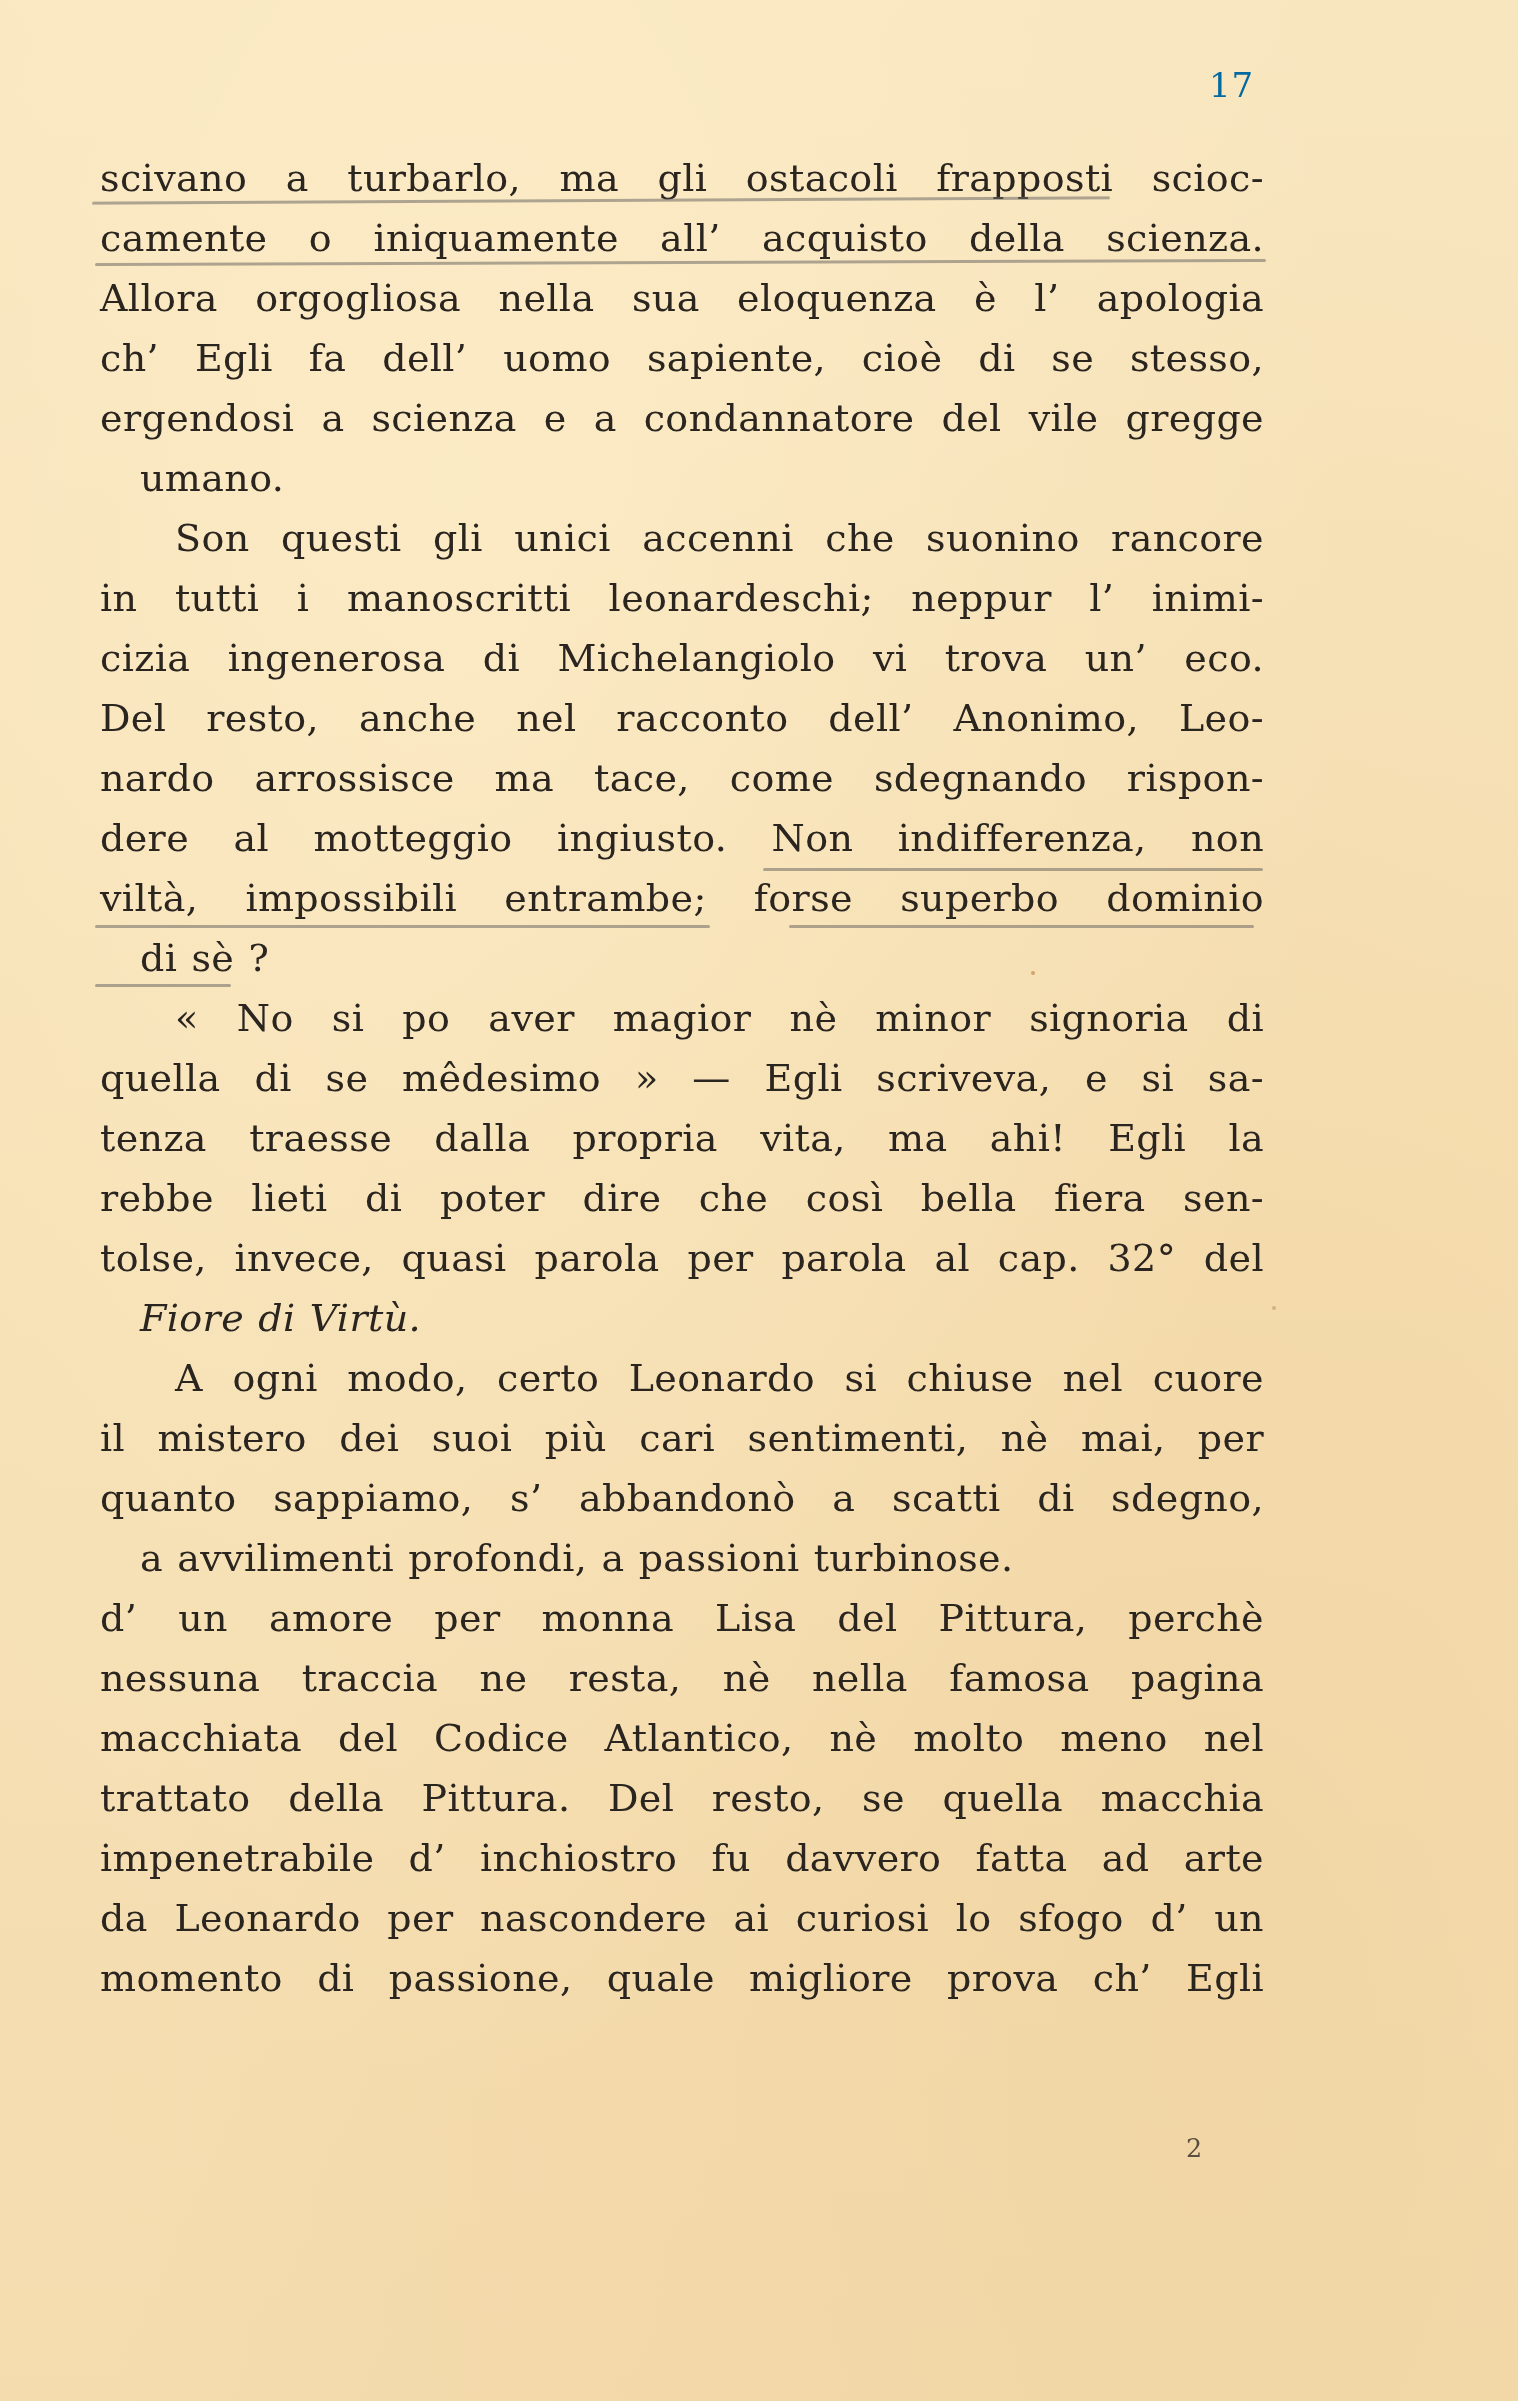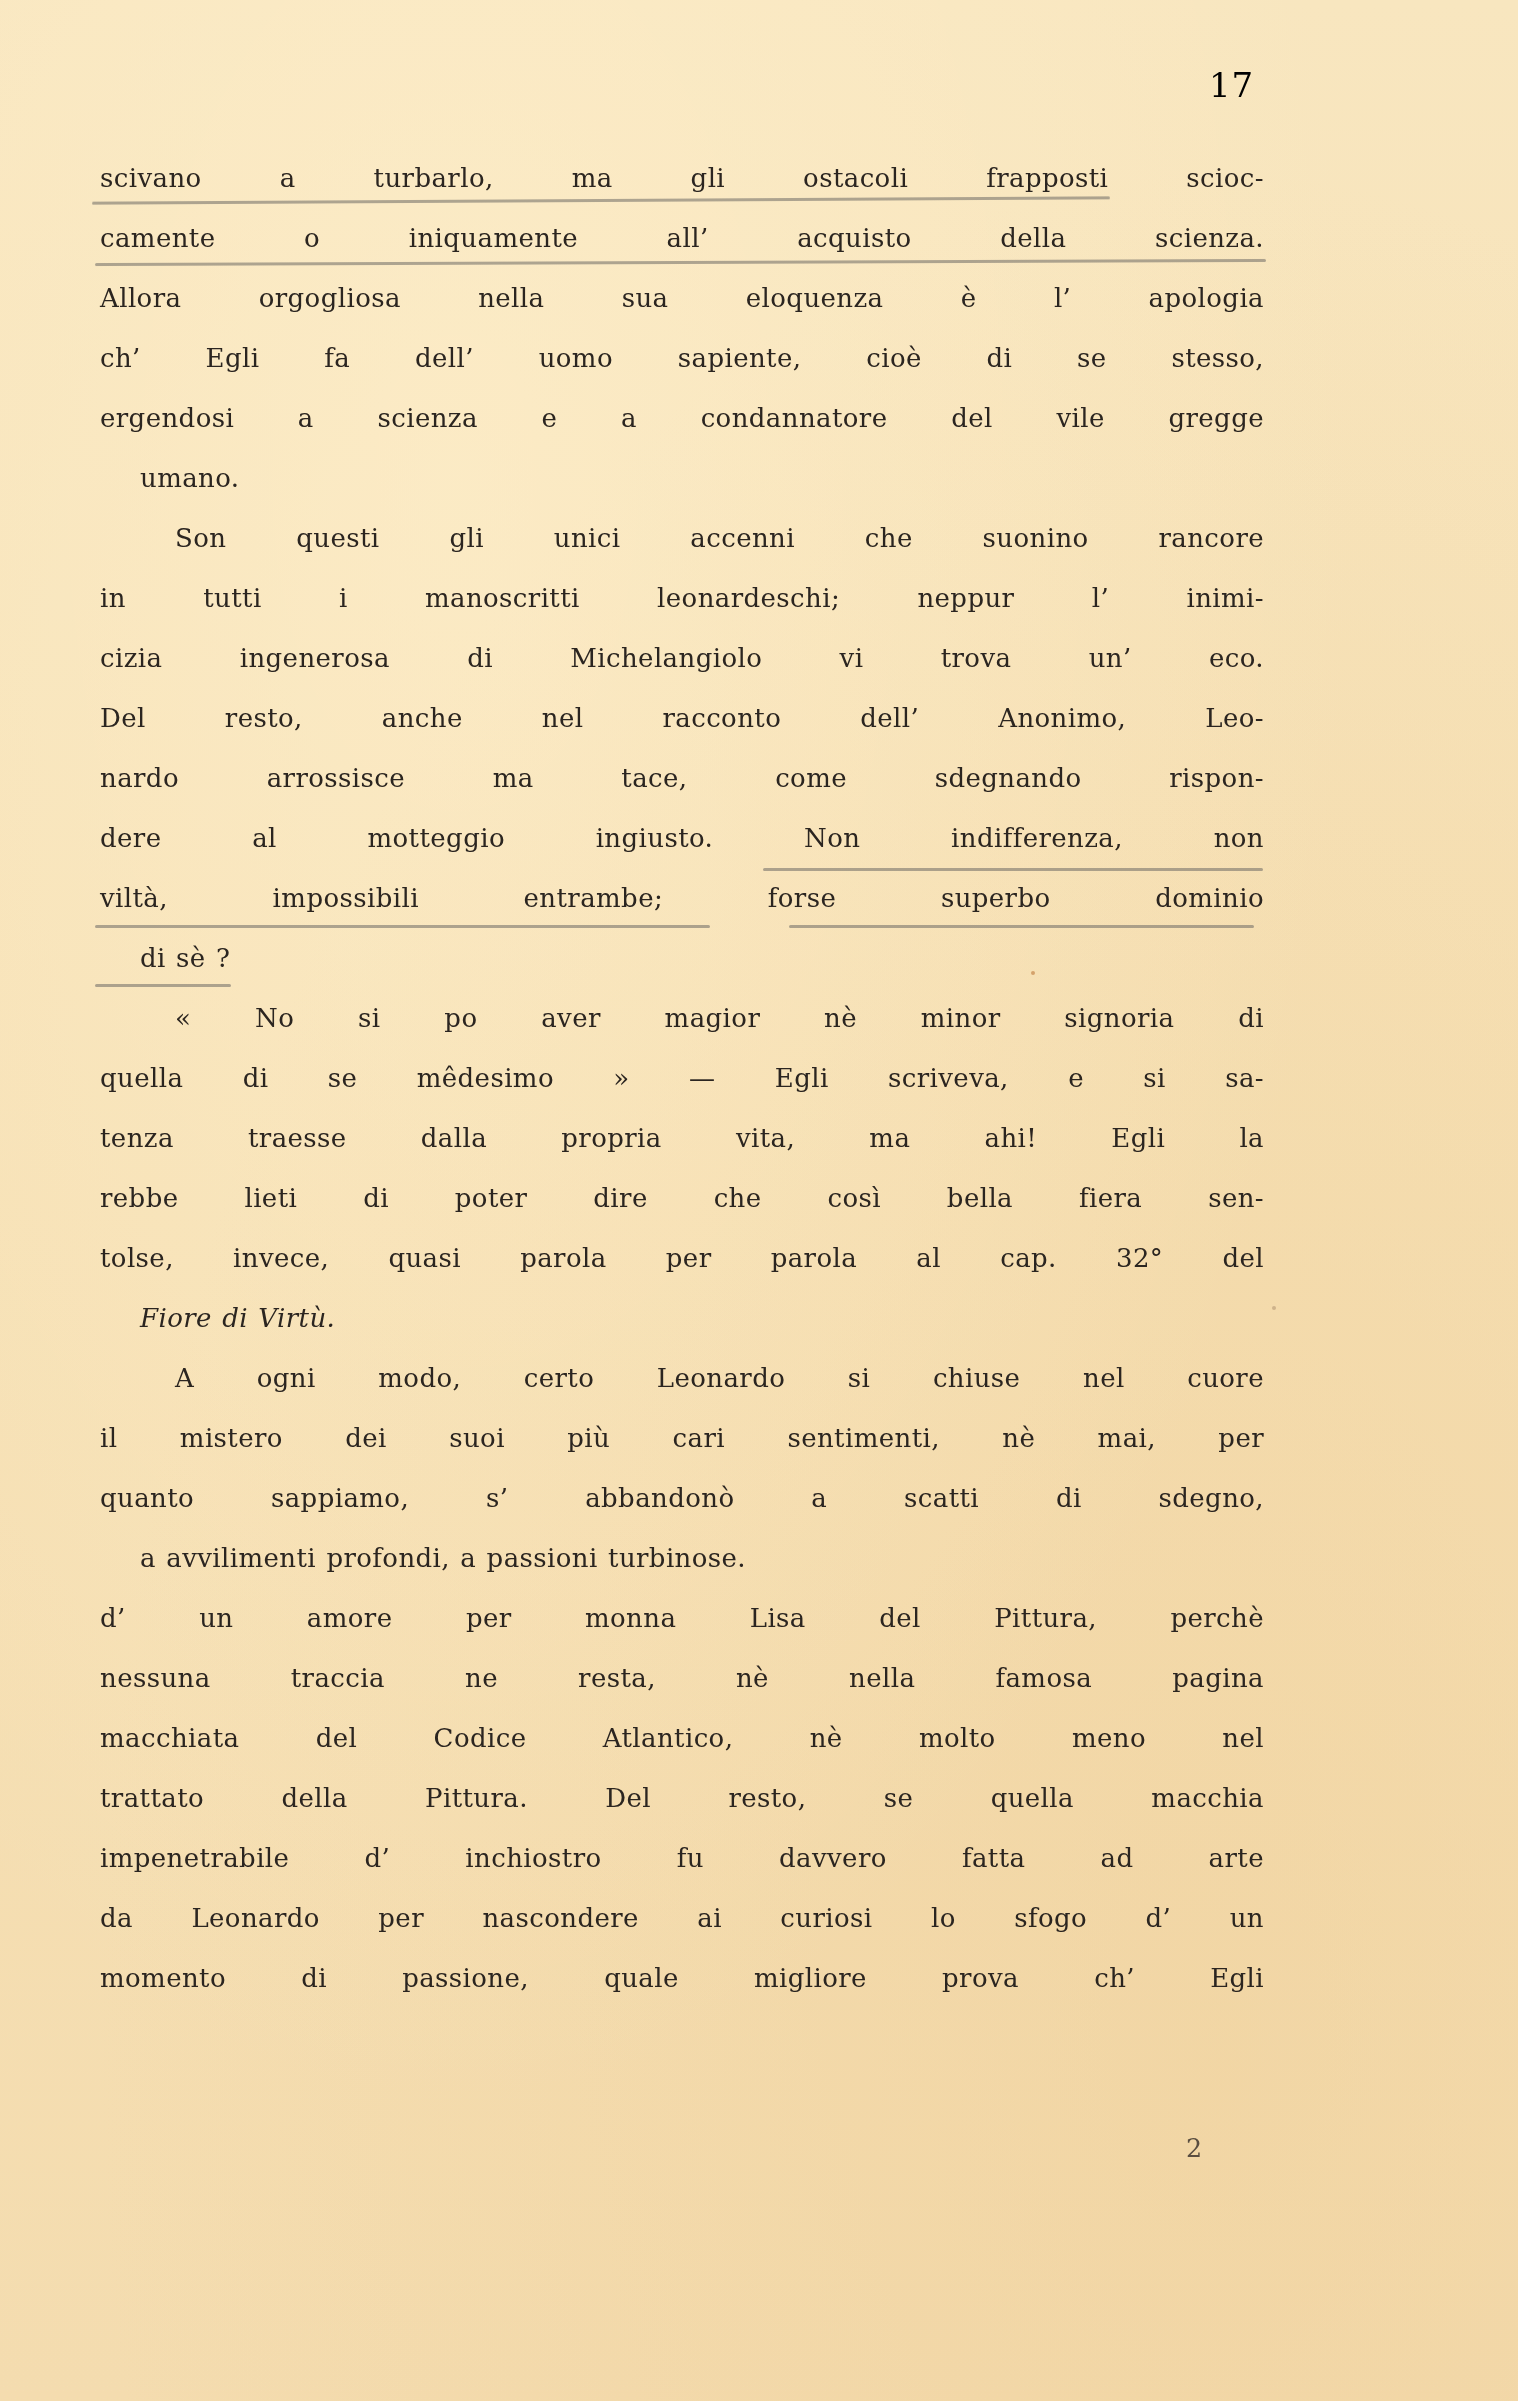--- a/index.html
+++ b/index.html
@@ -22,7 +22,7 @@
       left: 1209px;
       font-size: 34px;
       line-height: 1;
-      color: #000000;
+      color: #0369a1;
       letter-spacing: 0.8px;
     }
     .text-block {

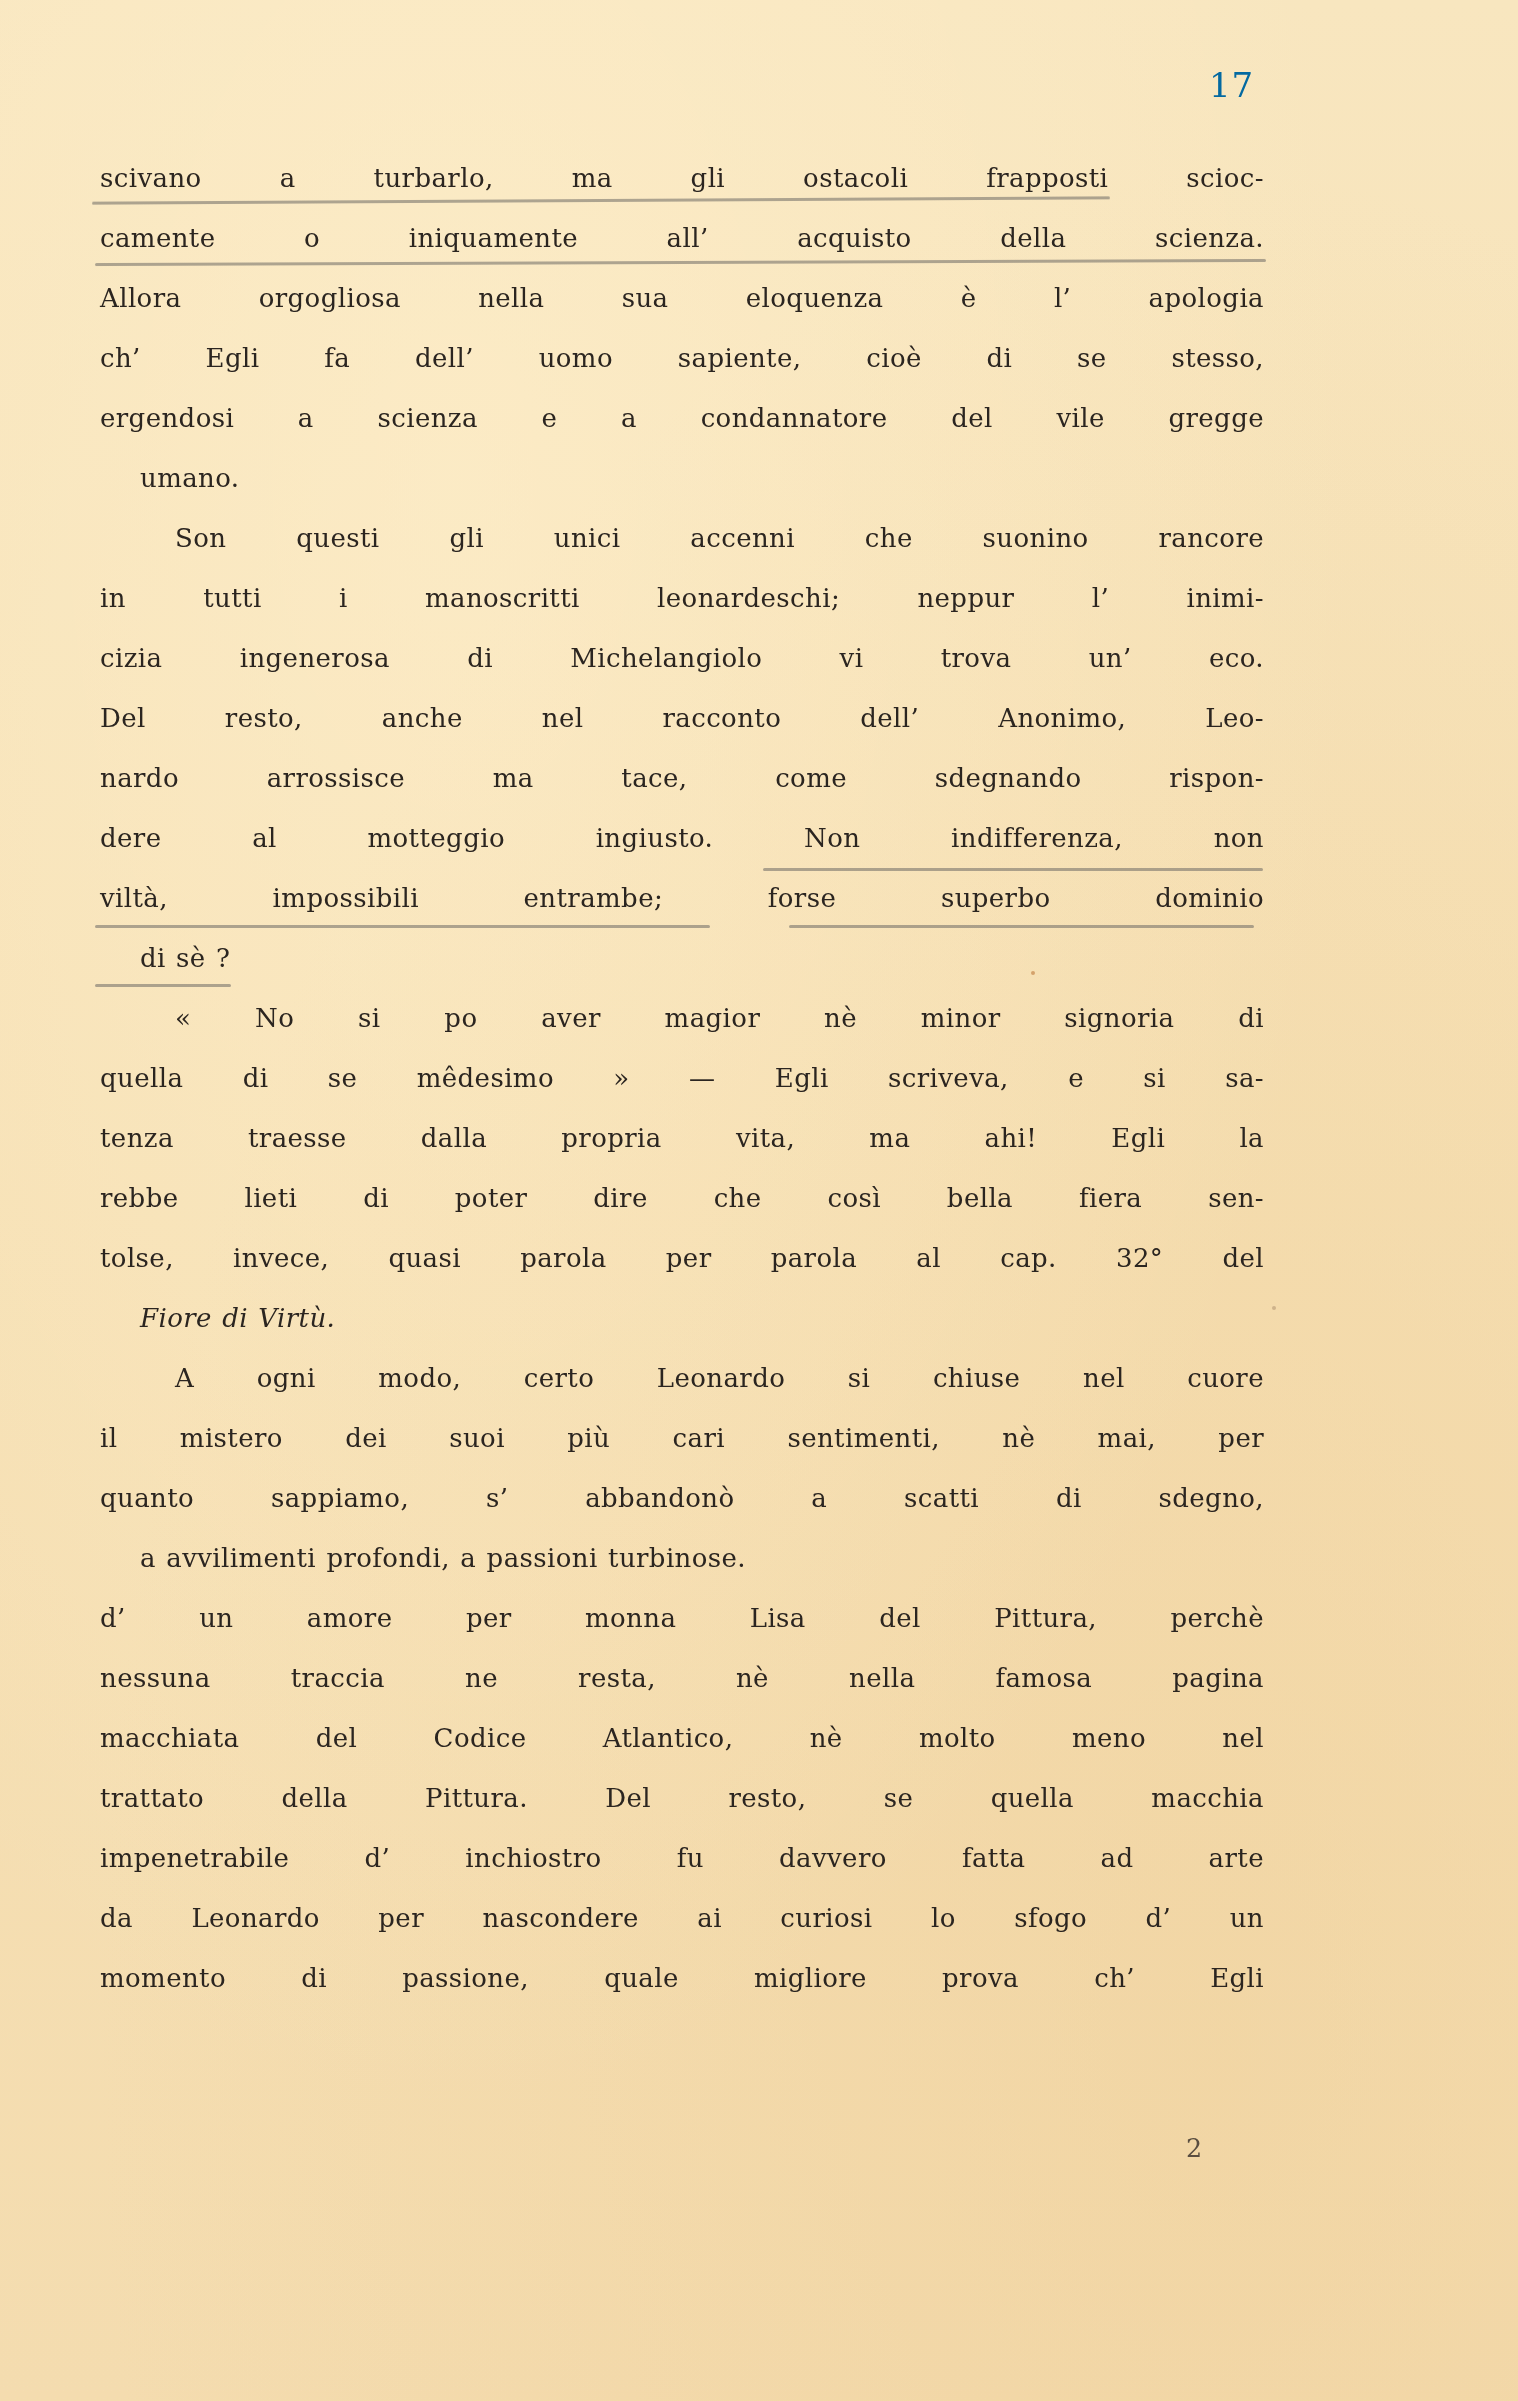--- a/index.html
+++ b/index.html
@@ -34,7 +34,7 @@
     .line {
       position: relative;
       height: 60px;
-      font-size: 26px;
+      font-size: 38px;
       line-height: 60px;
       white-space: nowrap;
       text-align: justify;

